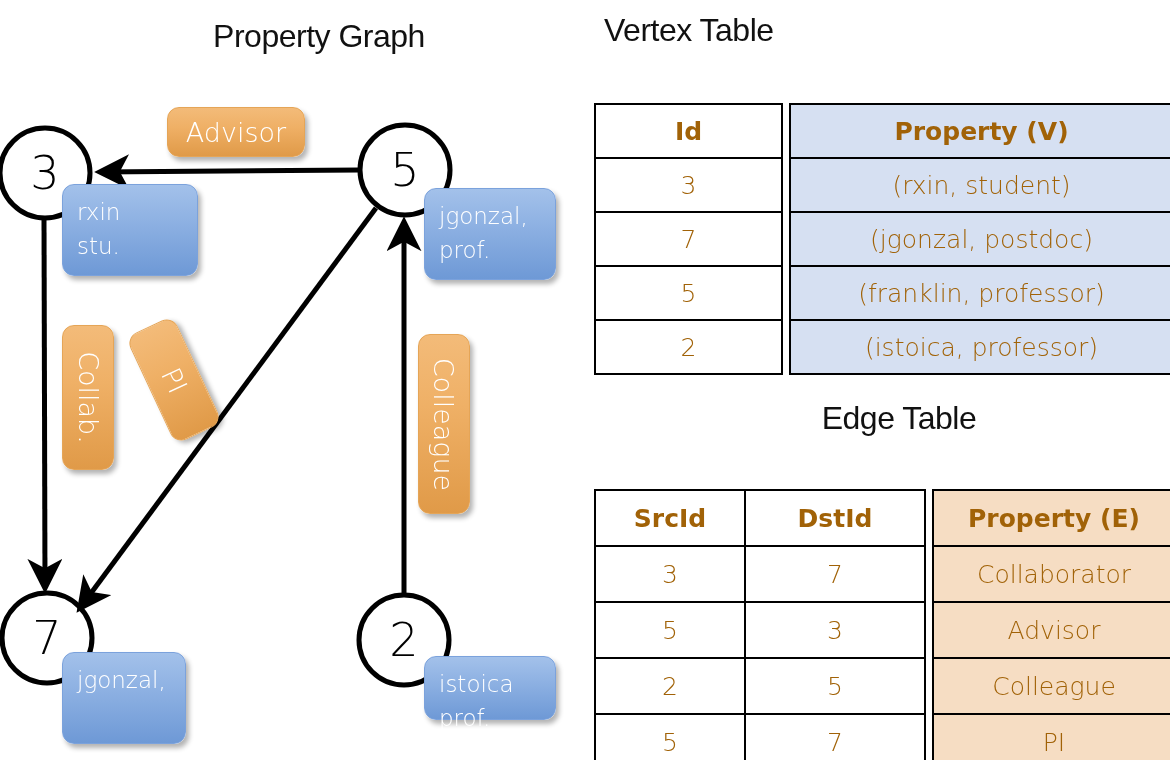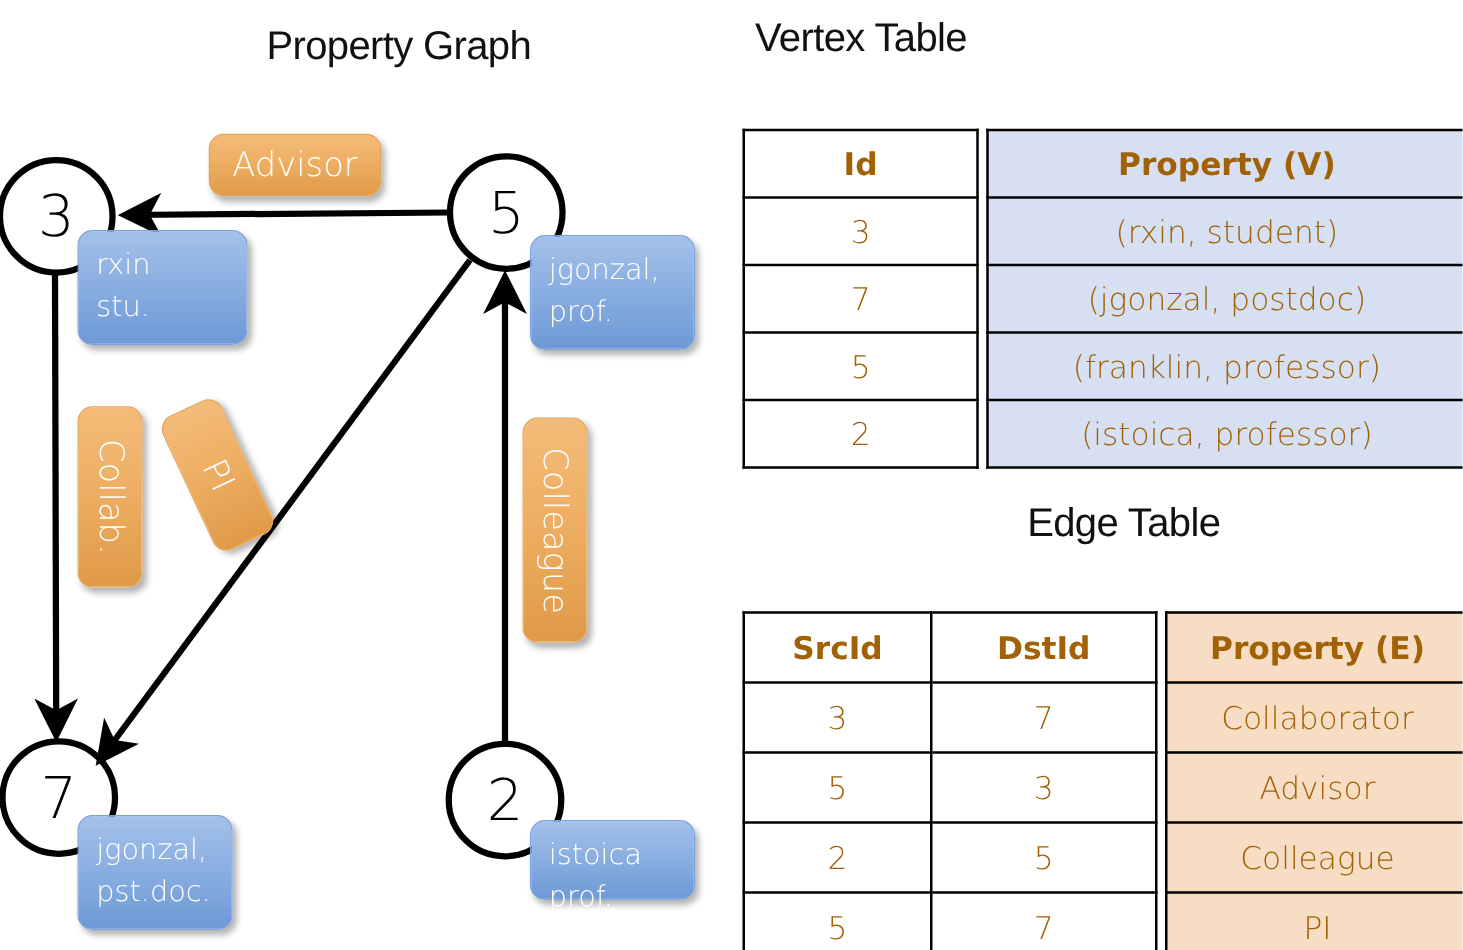--- a/index.html
+++ b/index.html
@@ -164,7 +164,6 @@
 
   <div class="lbl blue vbox" style="left:62px; top:652px; width:124px; height:92px;">
     <span class="line">jgonzal,</span>
-    <span class="line">pst.doc.</span>
   </div>
 
   <div class="lbl blue vbox" style="left:424px; top:656px; width:132px; height:64px;">

